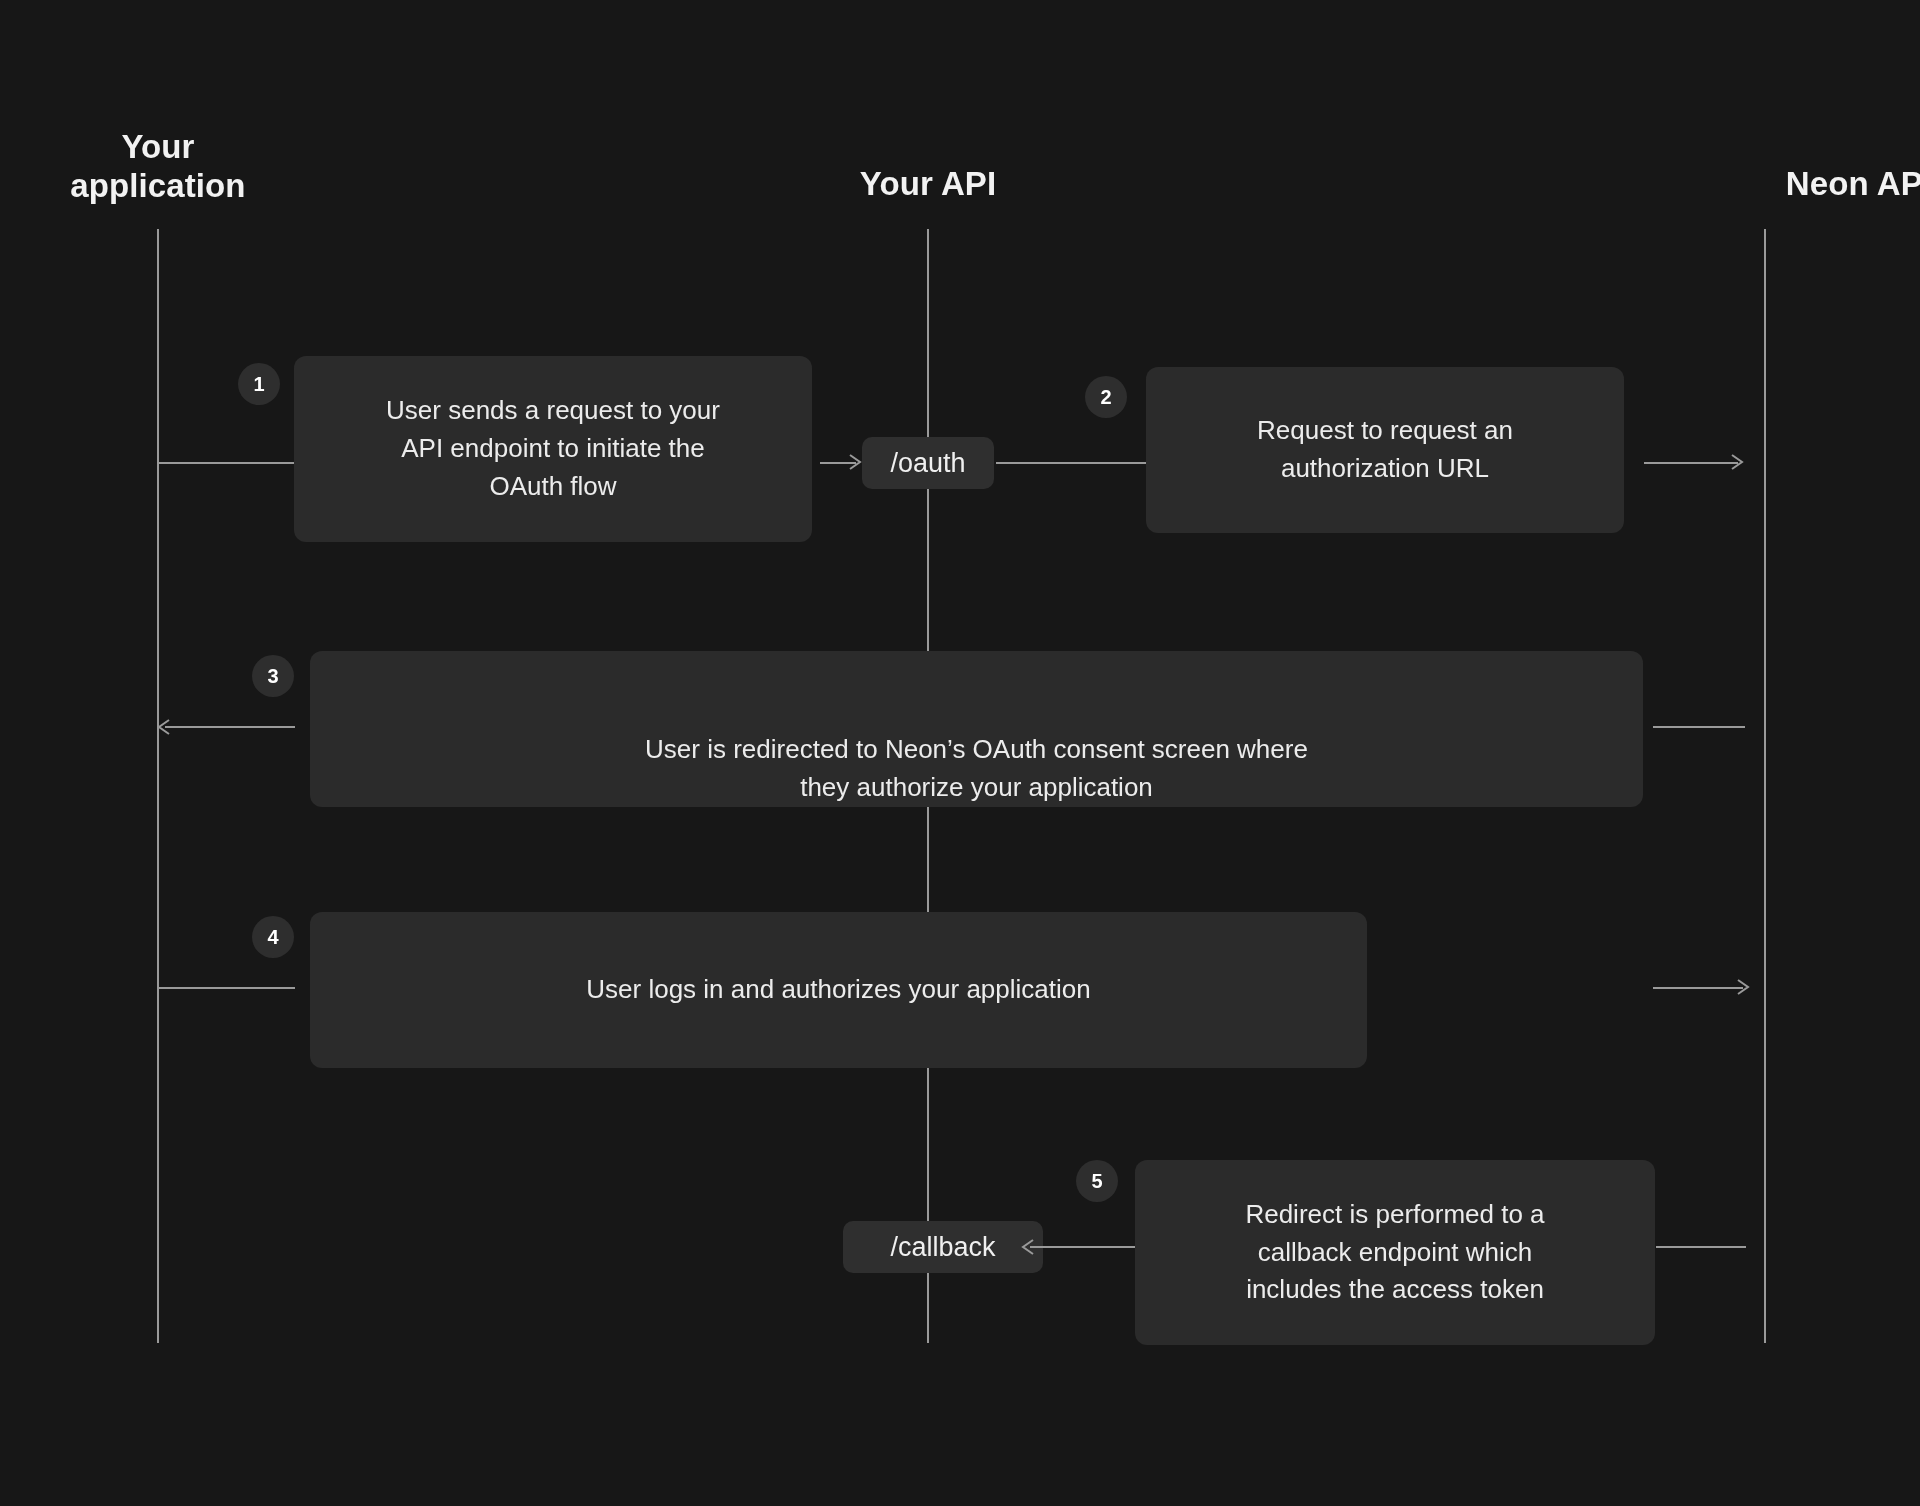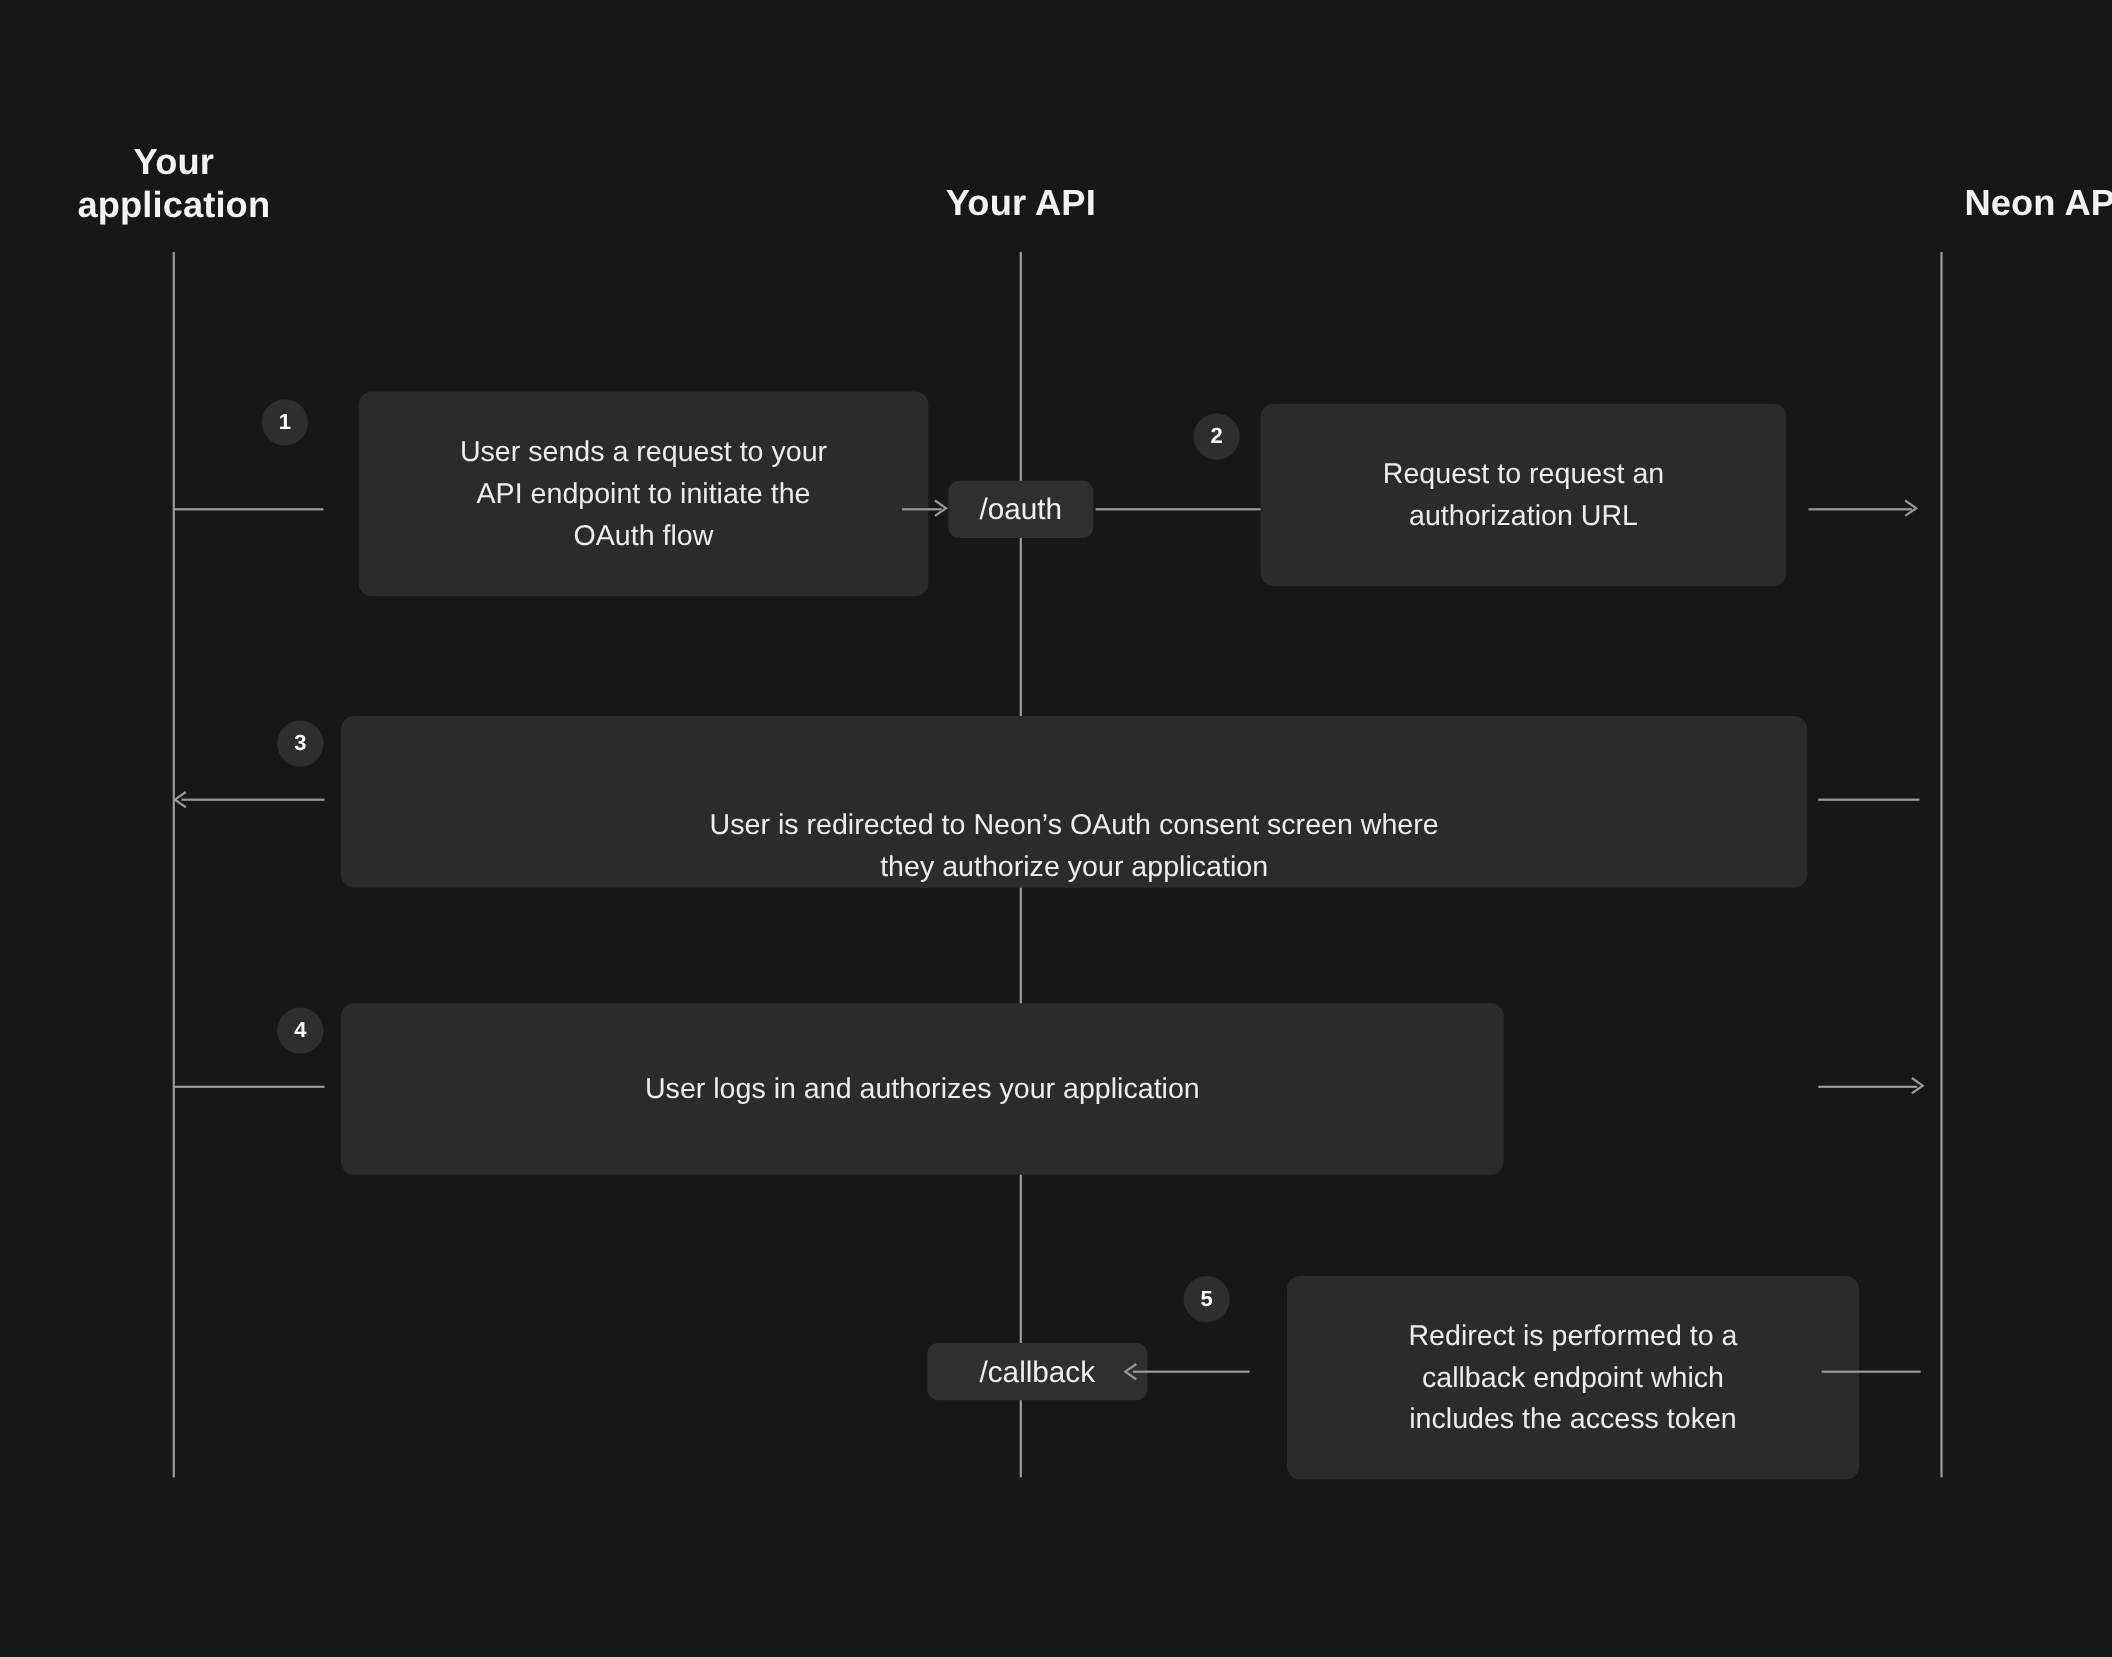--- a/index.html
+++ b/index.html
@@ -105,7 +105,7 @@
 
   <div class="badge" style="left:238px; top:363px;">1</div>
 
-  <div class="msg-box" style="left:294px; top:356px; width:518px; height:186px;margin-left:32px;">
+  <div class="msg-box" style="left:294px; top:356px; width:518px; height:186px;">
     <span class="msg-text">User sends a request to your
 API endpoint to initiate the
 OAuth flow</span>

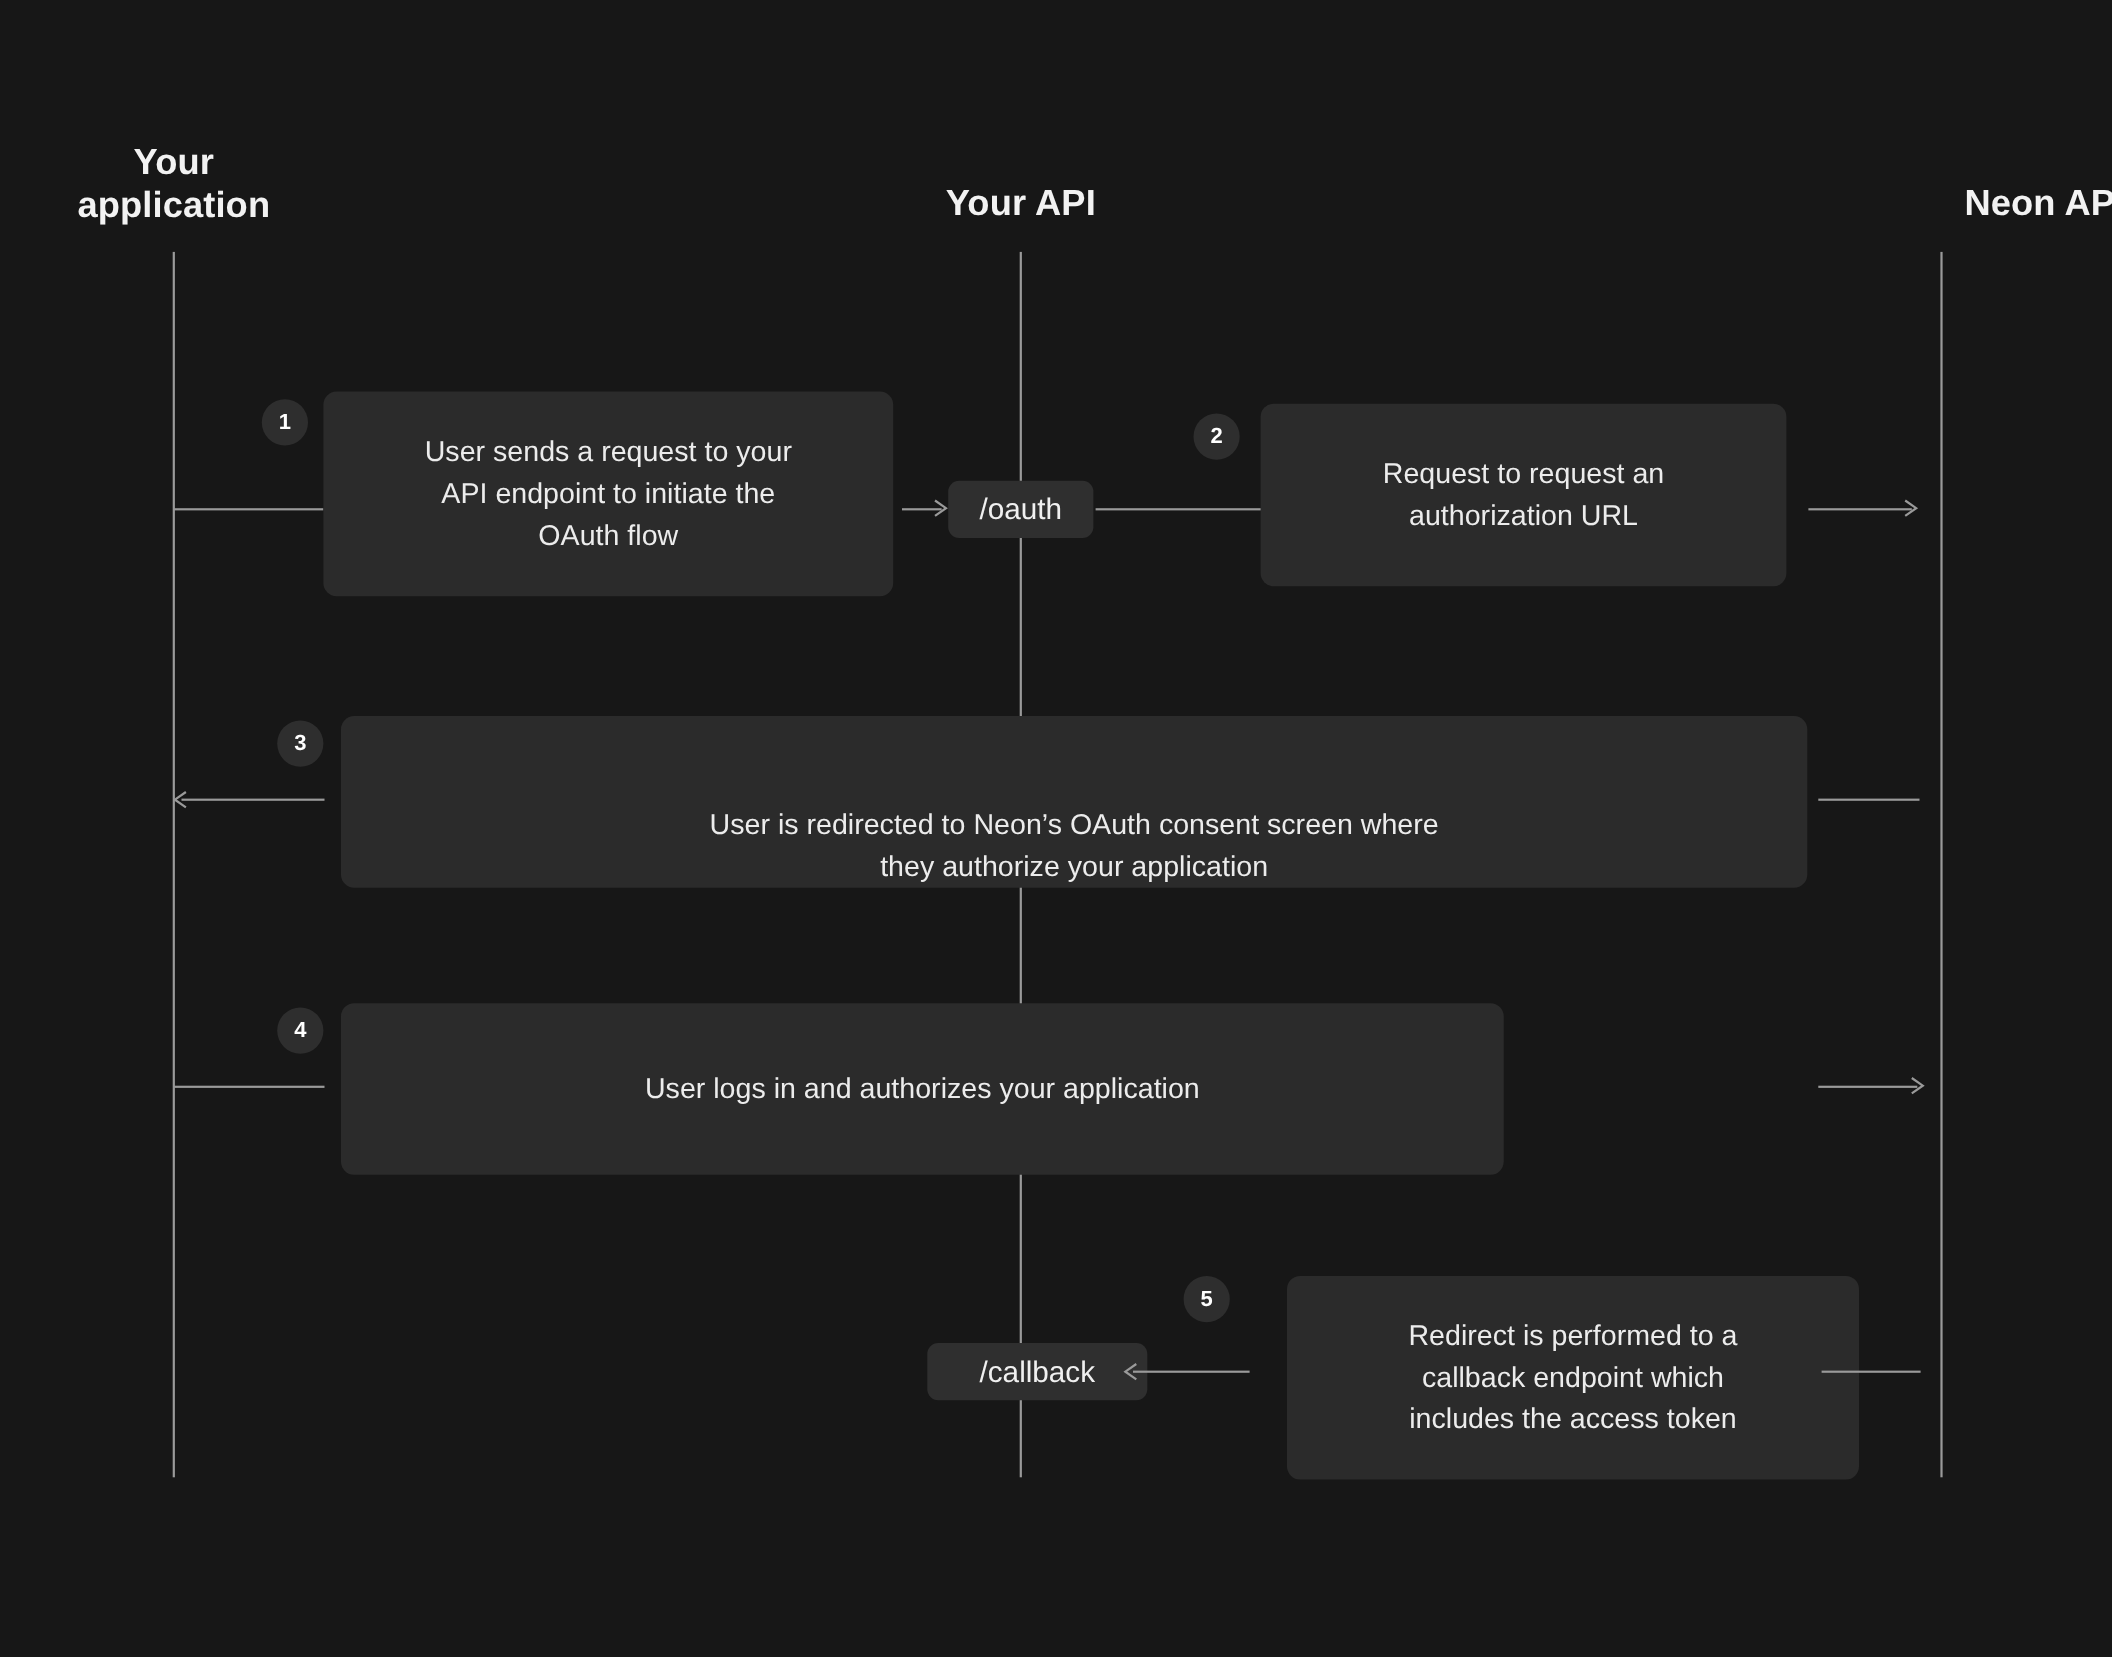--- a/index.html
+++ b/index.html
@@ -178,7 +178,7 @@
 
   <div class="badge" style="left:1076px; top:1160px;">5</div>
 
-  <div class="msg-box" style="left:1135px; top:1160px; width:520px; height:185px;margin-left:35px;">
+  <div class="msg-box" style="left:1135px; top:1160px; width:520px; height:185px;">
     <span class="msg-text">Redirect is performed to a
 callback endpoint which
 includes the access token</span>

